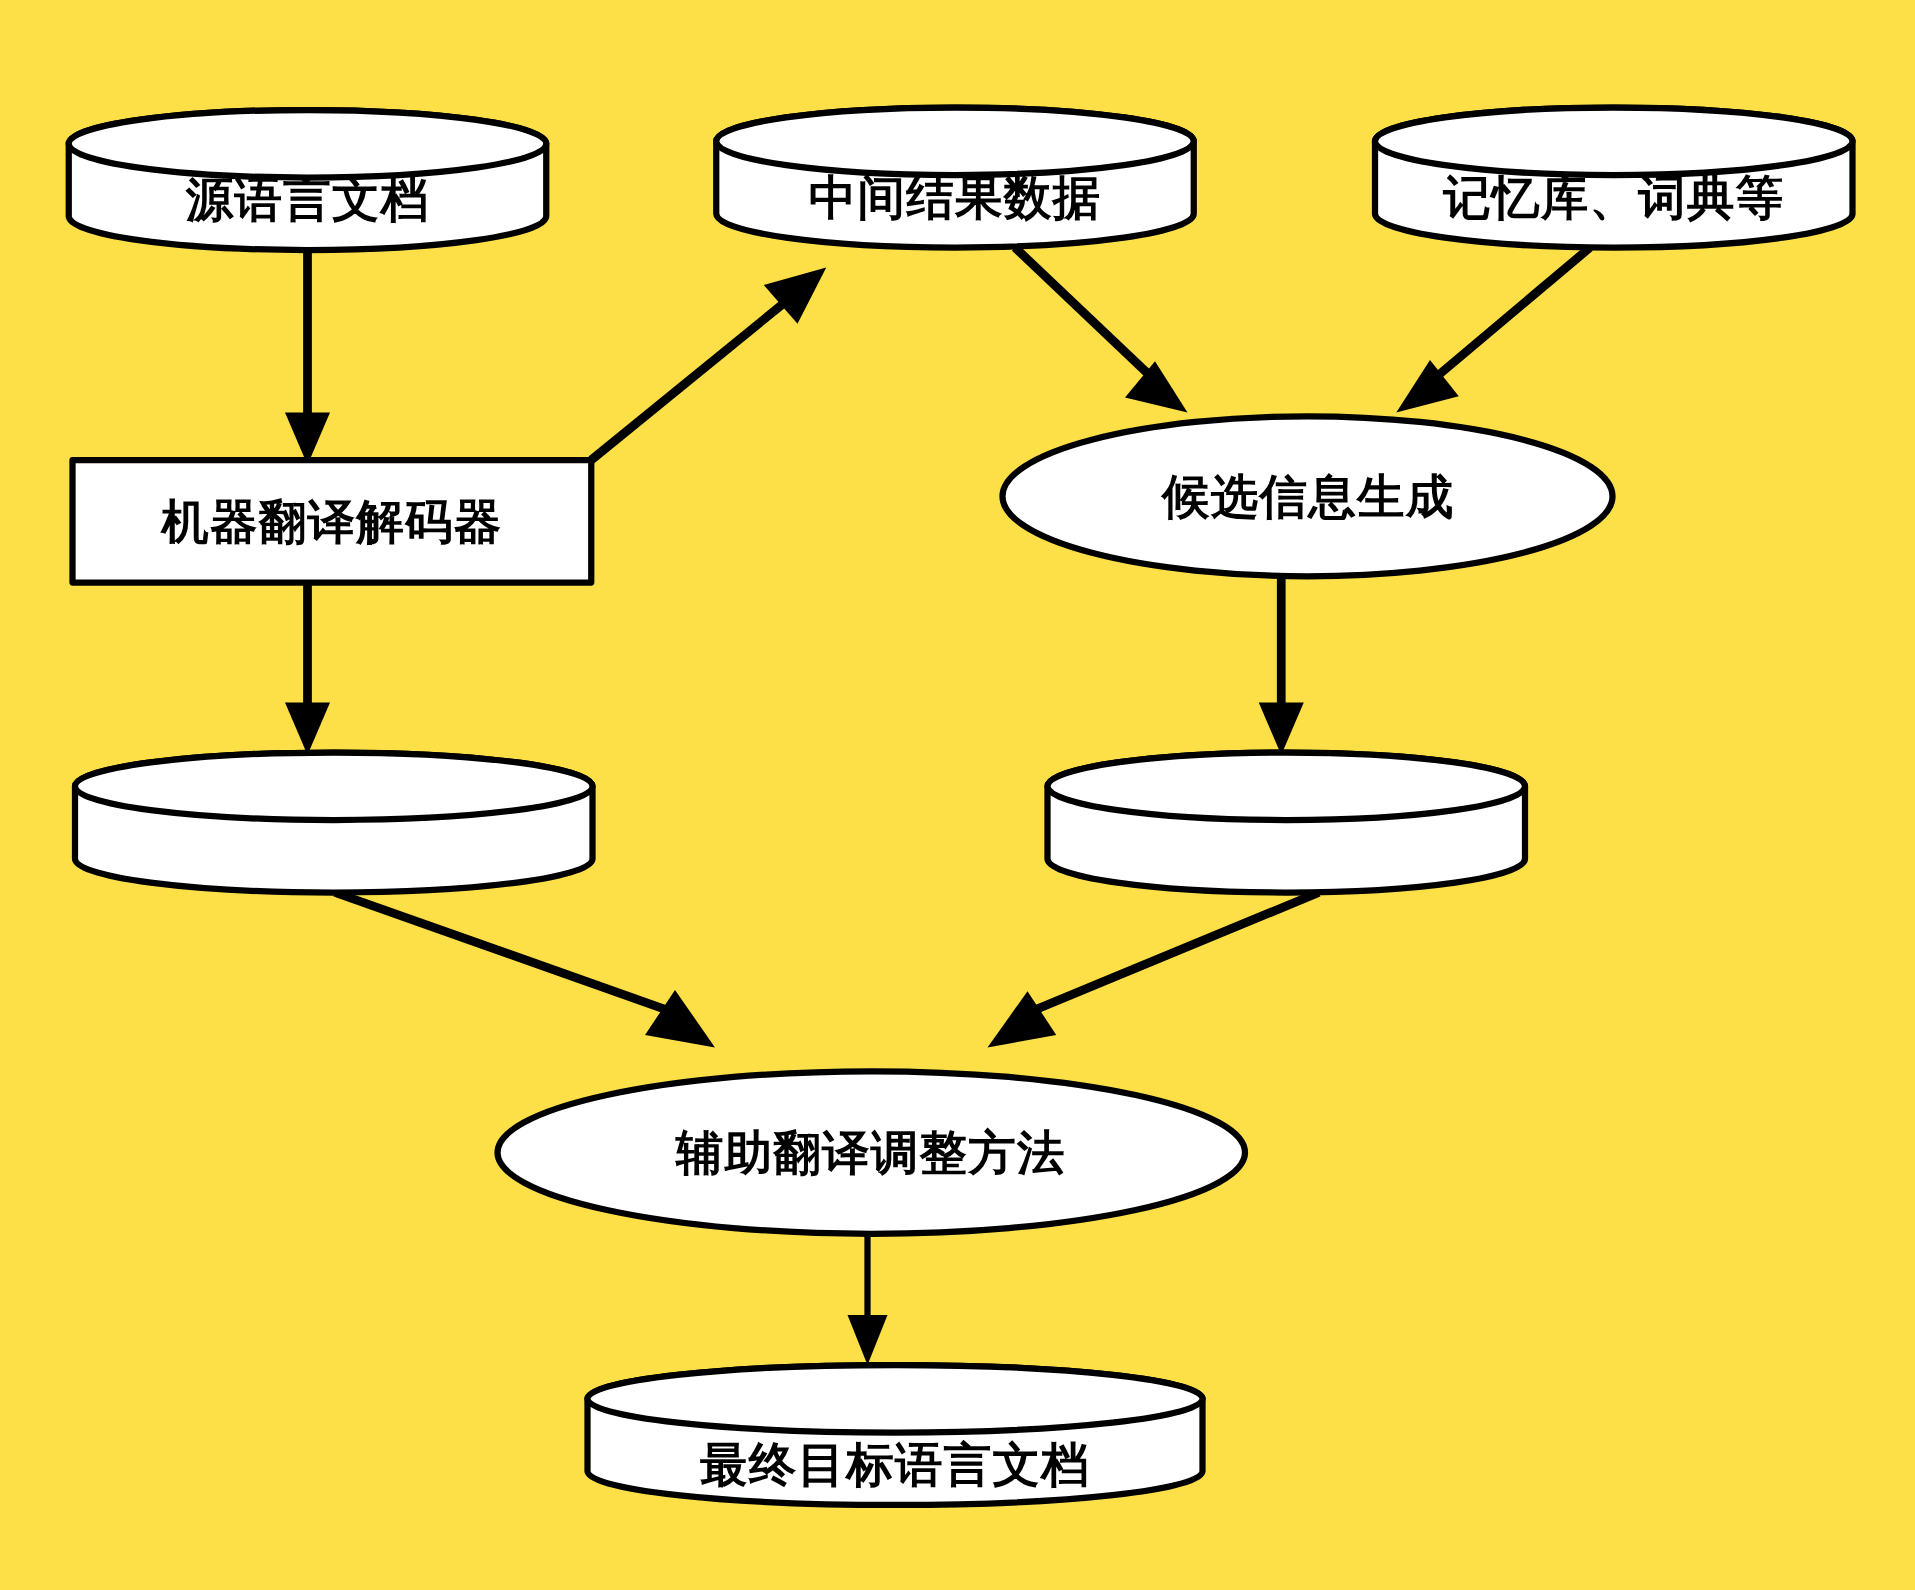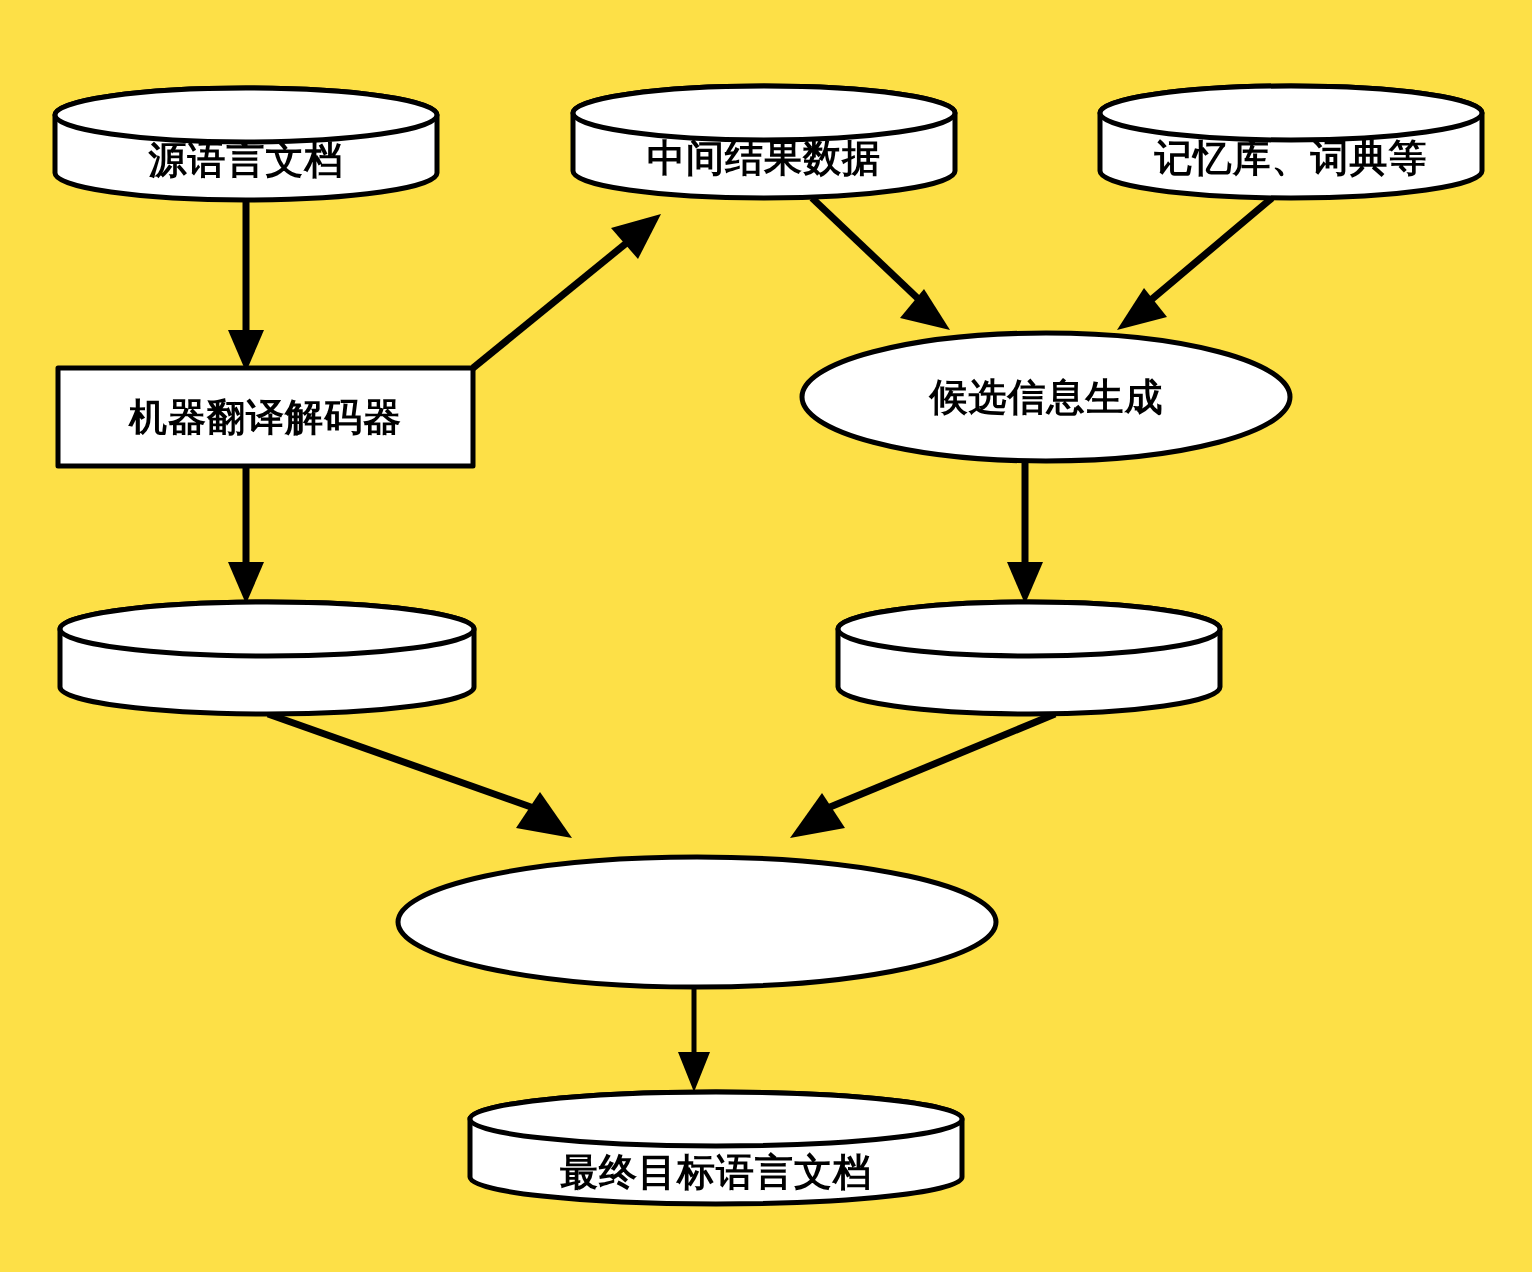--- a/index.html
+++ b/index.html
@@ -175,6 +175,7 @@
 
 
 
+  <div class="node-label" style="left:398px; top:857px; width:597px; height:130px;">辅助翻译调整方法</div>
 
   <div class="node-label" style="left:470px; top:1132px; width:492px; height:80px;">最终目标语言文档</div>
 

